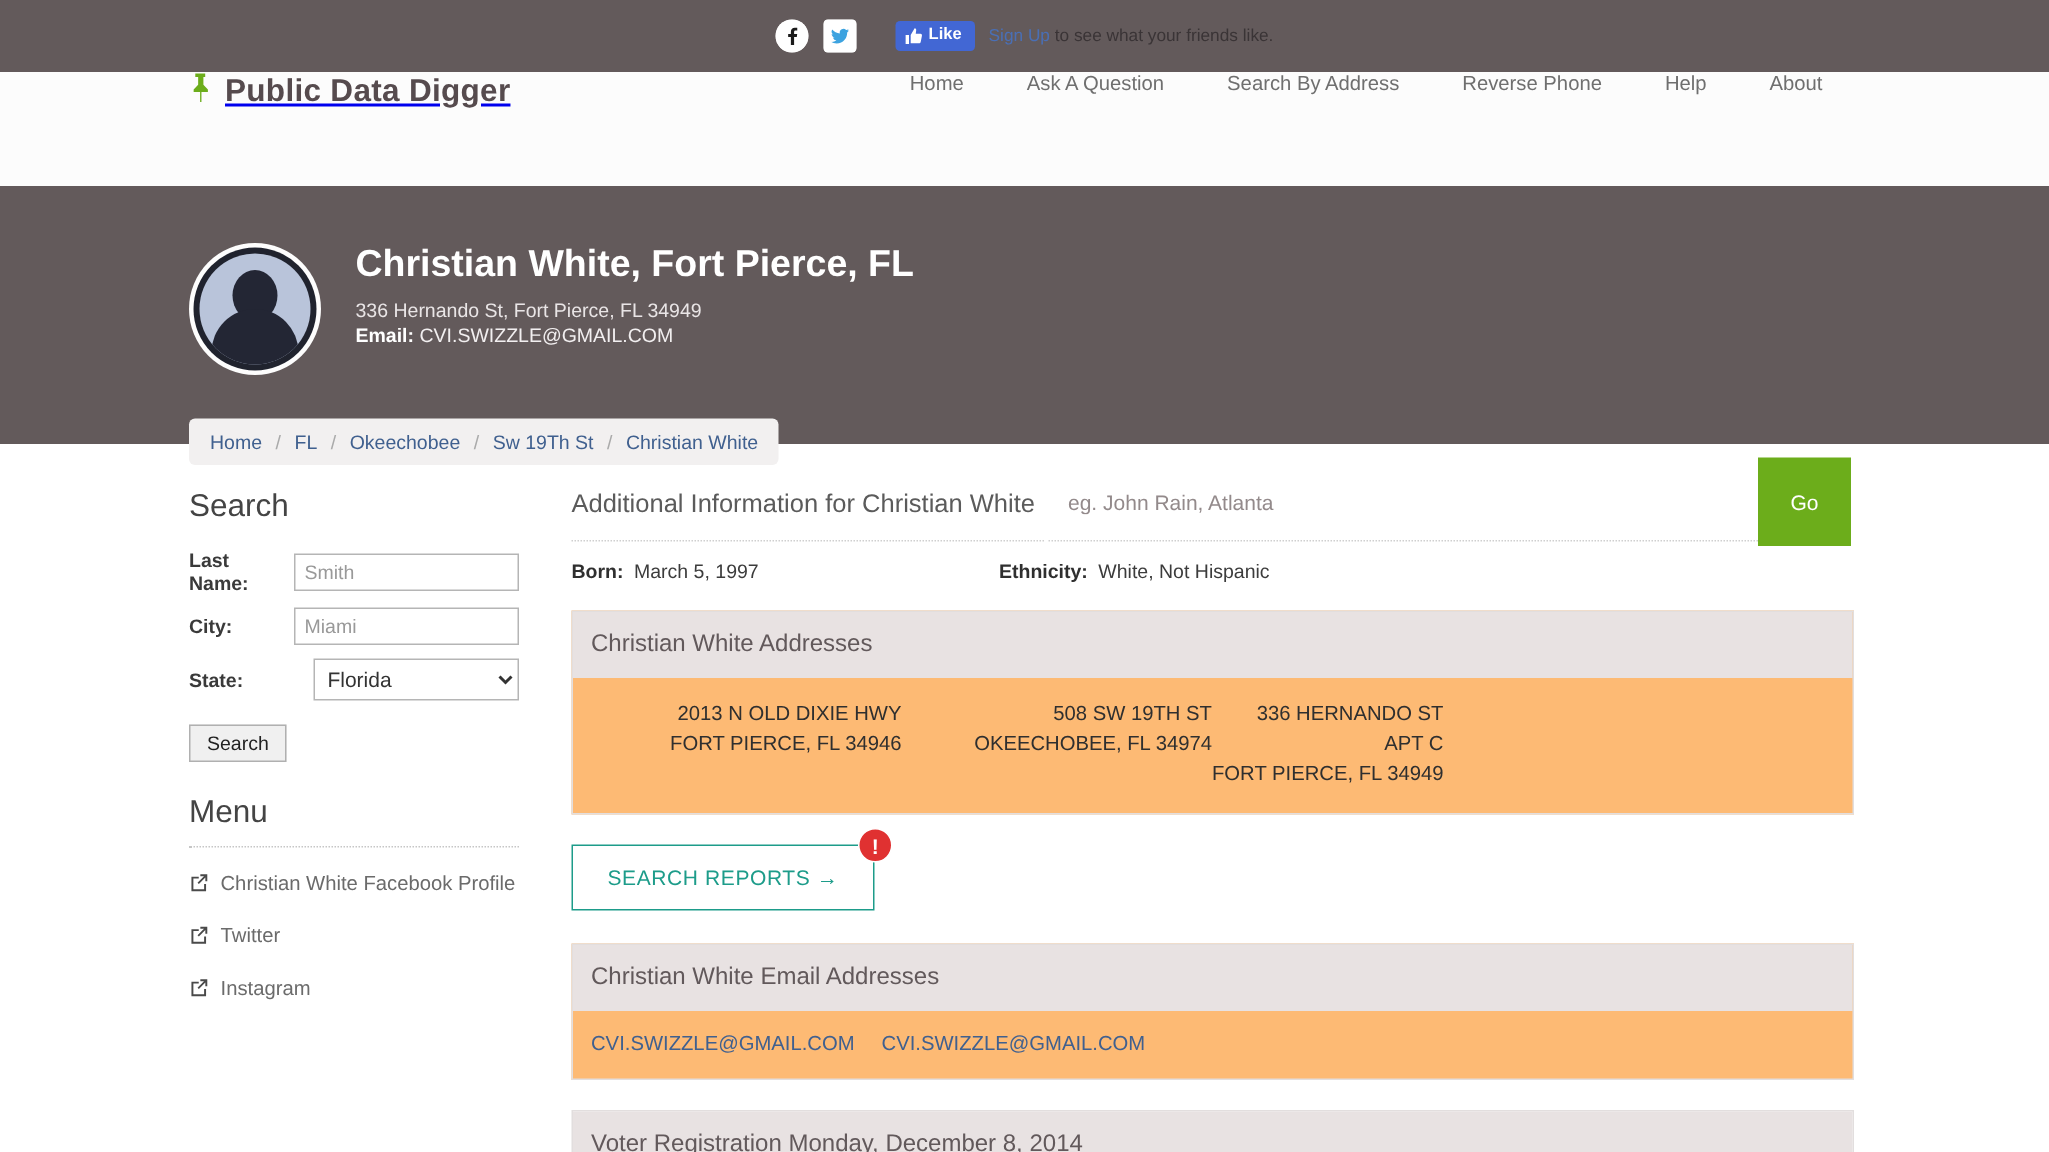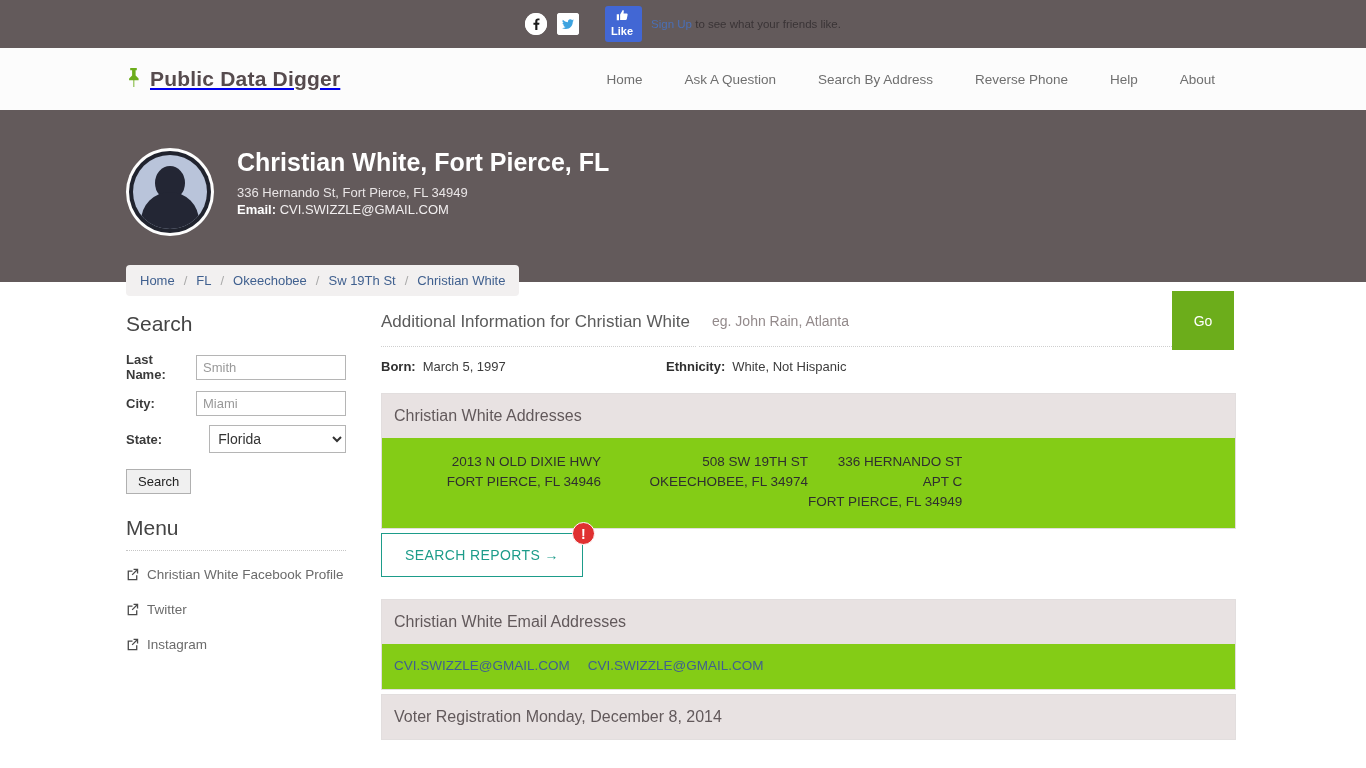--- a/index.html
+++ b/index.html
@@ -27,7 +27,7 @@
   .fblike-btn {
     background:#4267d4; color:#fff; font-size:11px; font-weight:bold;
     padding:3px 9px 3px 6px; border-radius:3px;
-    display:inline-flex; align-items:center; gap:4px; line-height:1.2;flex-direction:column;
+    display:inline-flex; align-items:center; gap:4px; line-height:1.2;
   }
   .fblike-txt { font-size:11.5px; color:#3a3436; margin-left:9px; }
   .fblike-txt a { color:#4a6fb5; text-decoration:none; }

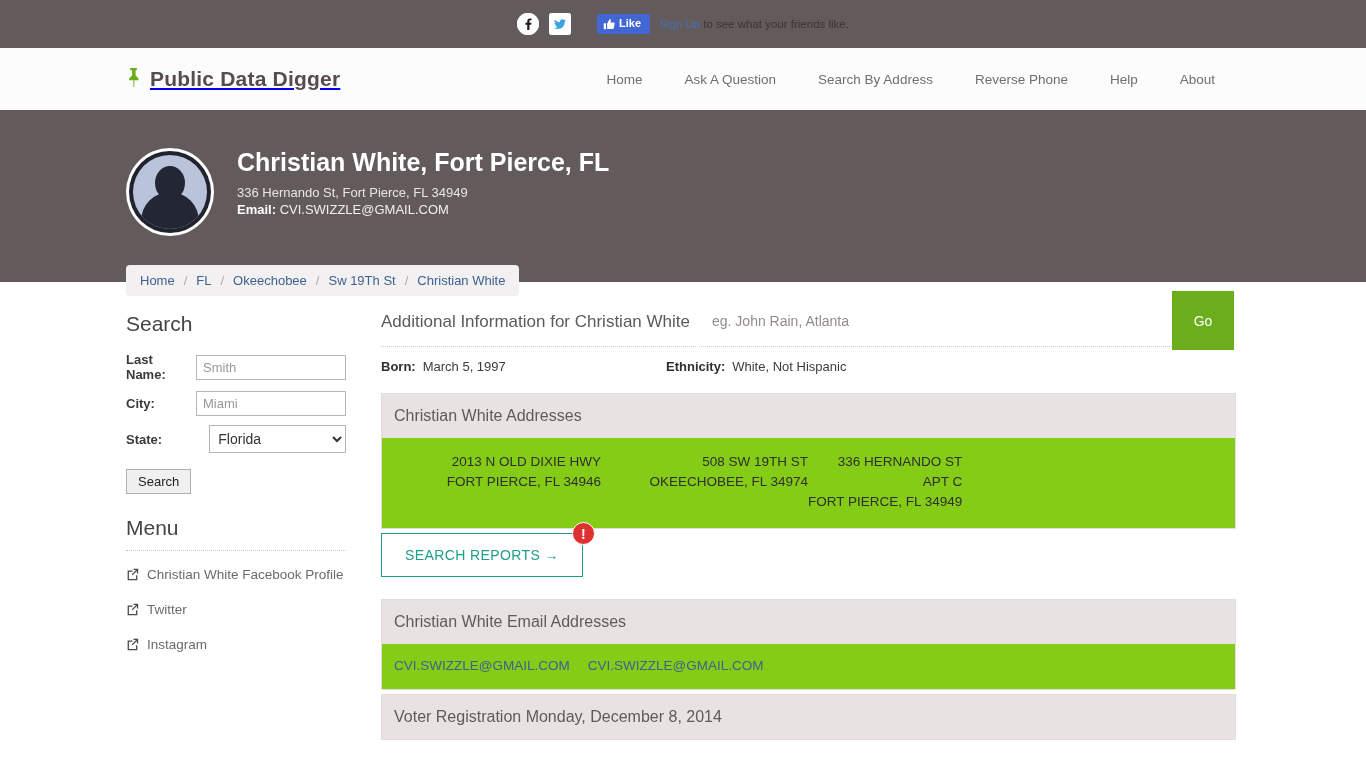--- a/index.html
+++ b/index.html
@@ -34,8 +34,8 @@
 
   
   .header {
-    height:62px; background:#fcfcfc;
-    display:flex; align-items:center;
+    height:76px; background:#fcfcfc;
+    display:flex; align-items:flex-start;
     padding:0 130px 0 126px;
   }
   .brand { display:flex; align-items:center; gap:9px; }

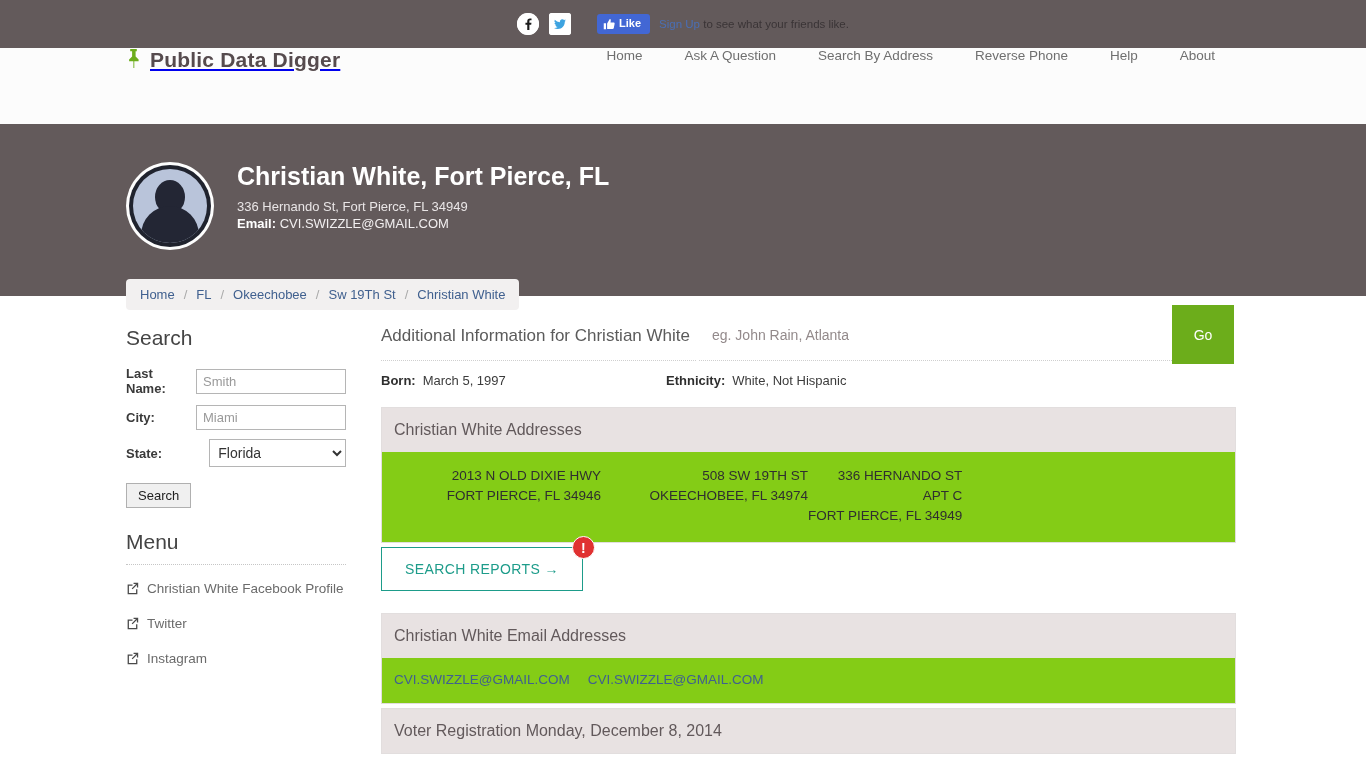--- a/index.html
+++ b/index.html
@@ -158,7 +158,7 @@
   .fact span { color:#3c3c3c; }
   .fact.born { width:285px; }
 
-  .panel { border:1px solid #e2dede; margin-bottom:4px; background:#84cc16; }
+  .panel { border:1px solid #e2dede; margin-bottom:20px; background:#fdba74; }
   .panel-head {
     background:#e8e2e2; padding:13px 12px; font-size:16px; color:#62595b;
   }

